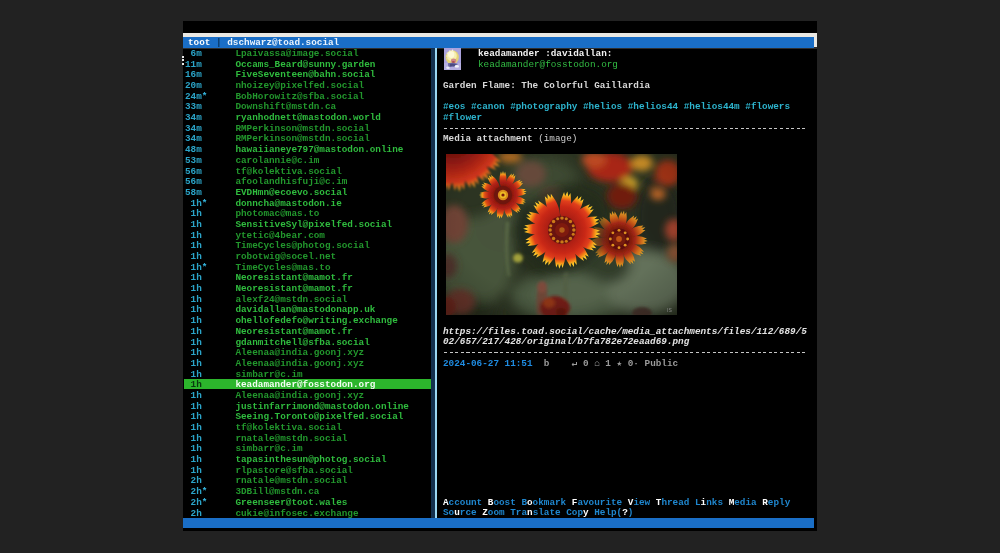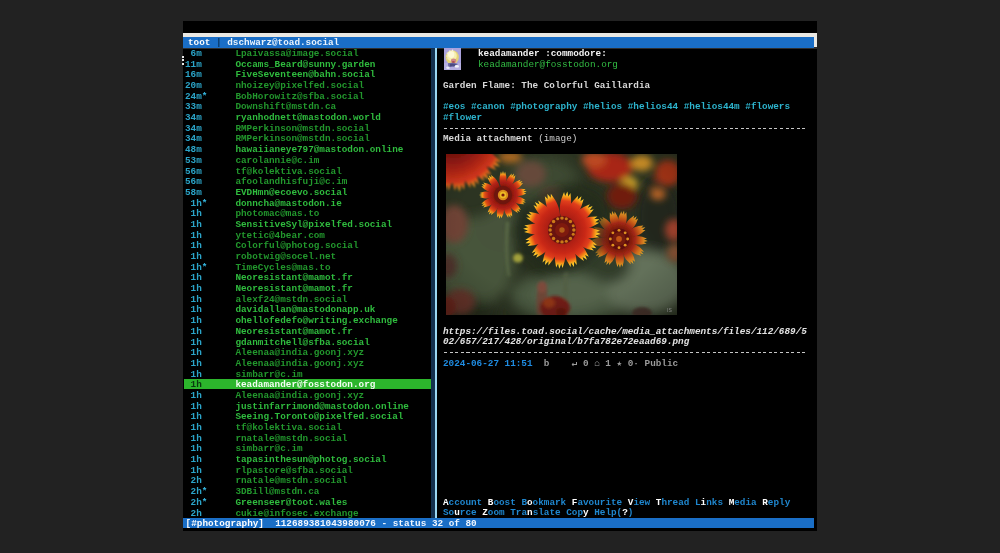--- a/index.html
+++ b/index.html
@@ -118,7 +118,7 @@
       <circle cx="5.8" cy="3" r="0.7" fill="#eee9fa"></circle>
       <circle cx="8.6" cy="2.2" r="0.7" fill="#f0ecfa"></circle>
  </svg>
- <div class="mono" id="who"><span class="nm">keadamander :commodore:</span>
+ <div class="mono" id="who"><span class="nm">keadamander :davidallan:</span>
 <span class="hd">keadamander@fosstodon.org</span></div>
  <div class="mono rp" id="body1">Garden Flame: The Colorful Gaillardia
 

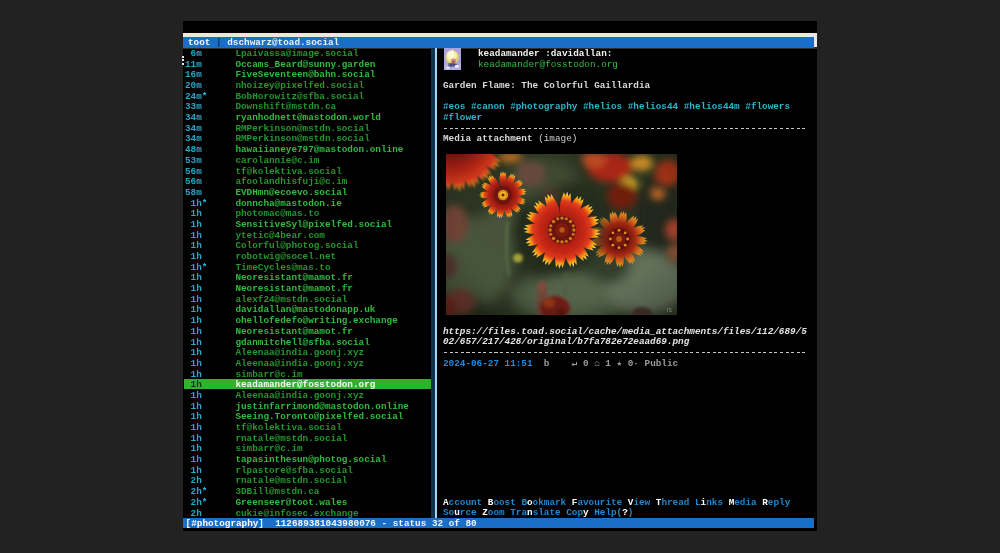--- a/index.html
+++ b/index.html
@@ -72,7 +72,7 @@
 <span class="ts"> 1h </span>     <span class="ga">photomac@mas.to</span>
 <span class="ts"> 1h </span>     <span class="gb">SensitiveSyl@pixelfed.social</span>
 <span class="ts"> 1h </span>     <span class="ga">ytetic@4bear.com</span>
-<span class="ts"> 1h </span>     <span class="ga">Colorful@photog.social</span>
+<span class="ts"> 1h </span>     <span class="ga">TimeCycles@photog.social</span>
 <span class="ts"> 1h </span>     <span class="ga">robotwig@socel.net</span>
 <span class="ts"> 1h<b class="st">*</b></span>     <span class="ga">TimeCycles@mas.to</span>
 <span class="ts"> 1h </span>     <span class="gb">Neoresistant@mamot.fr</span>

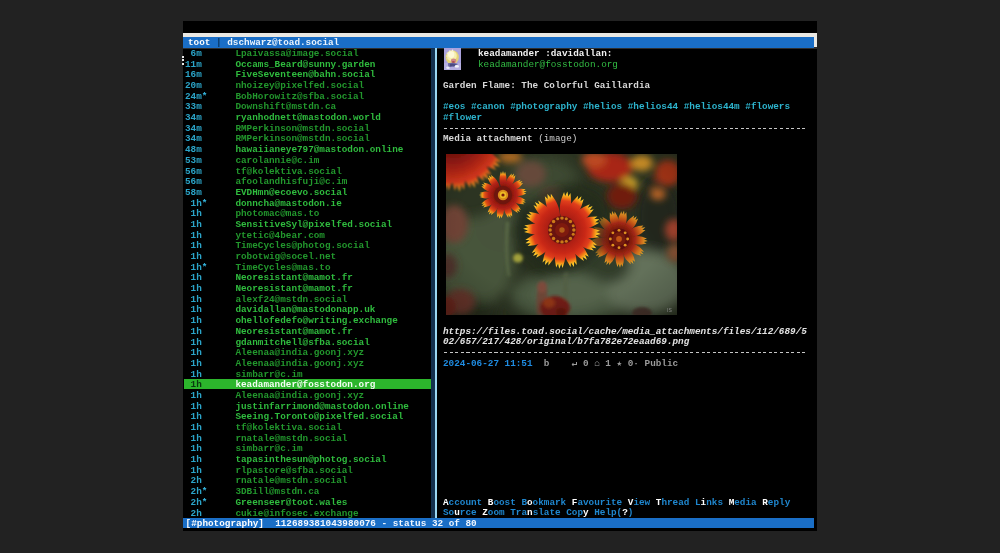--- a/index.html
+++ b/index.html
@@ -438,7 +438,6 @@
  <div class="mono rp" id="acts"><b>A</b>ccount <b>B</b>oost B<b>o</b>okmark <b>F</b>avourite <b>V</b>iew <b>T</b>hread L<b>i</b>nks <b>M</b>edia <b>R</b>eply
 So<b>u</b>rce <b>Z</b>oom Tra<b>n</b>slate Cop<b>y</b> Help(<b>?</b>)</div>
  <div id="sbar"></div>
- <div class="mono" id="sbartext"><b>[#photography]</b>  <span class="dim">112689381043980076 - status 32 of 80</span></div>
 </div>
 <div id="ibeam"></div>
 </body></html>

